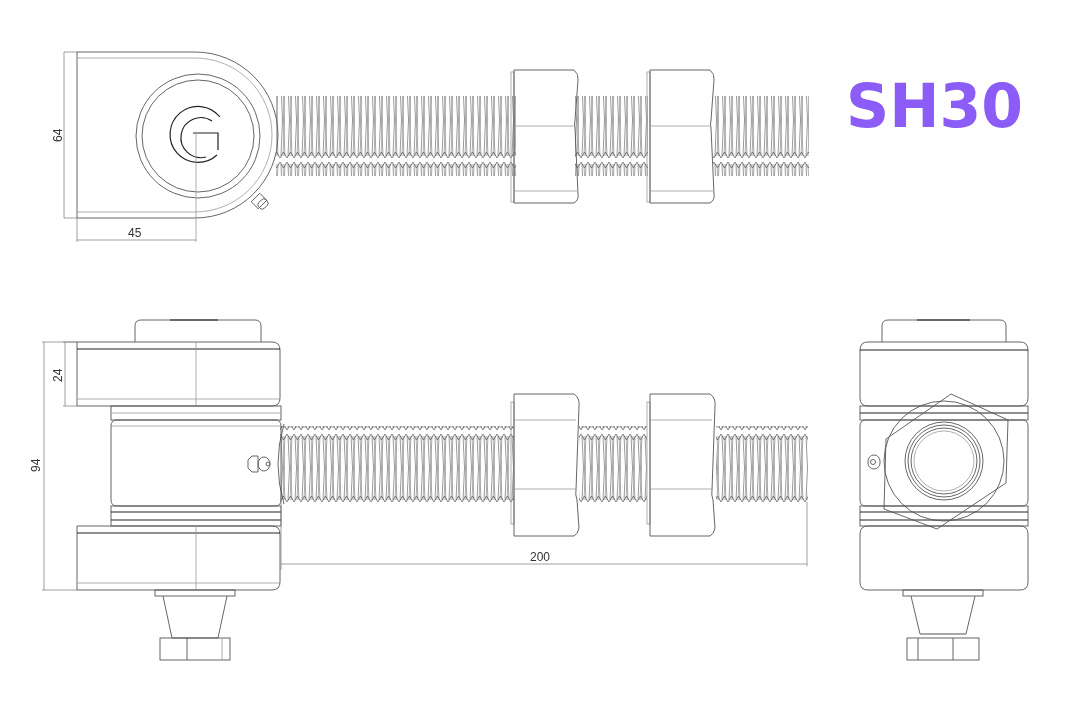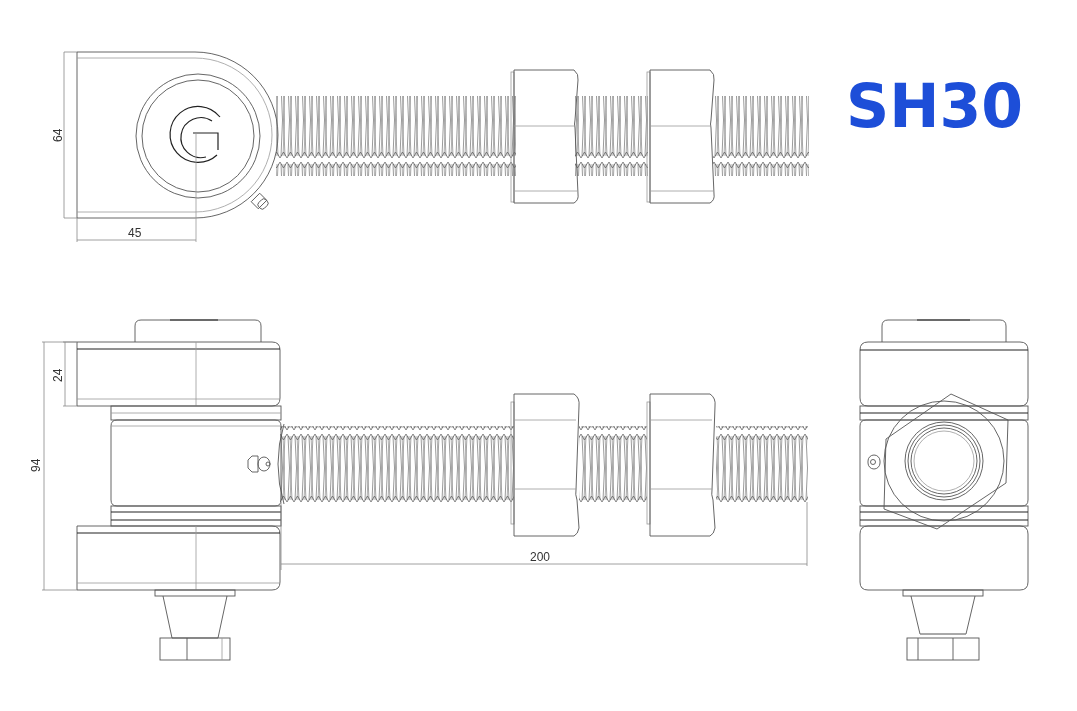--- a/index.html
+++ b/index.html
@@ -12,7 +12,7 @@
   .dim { fill: none; stroke: #888; stroke-width: 0.8; }
   .dimtxt { font-family: "Liberation Sans", sans-serif; font-size: 12px; fill: #333; }
   .title { position: absolute; left: 846px; top: 76px; font-family: "DejaVu Sans", sans-serif;
-           font-weight: bold; font-size: 60px; color: #1d4ed8; letter-spacing: 0px; line-height: 1; }
+           font-weight: bold; font-size: 60px; color: #8b5cf6; letter-spacing: 0px; line-height: 1; }
 </style>
 </head>
 <body>

